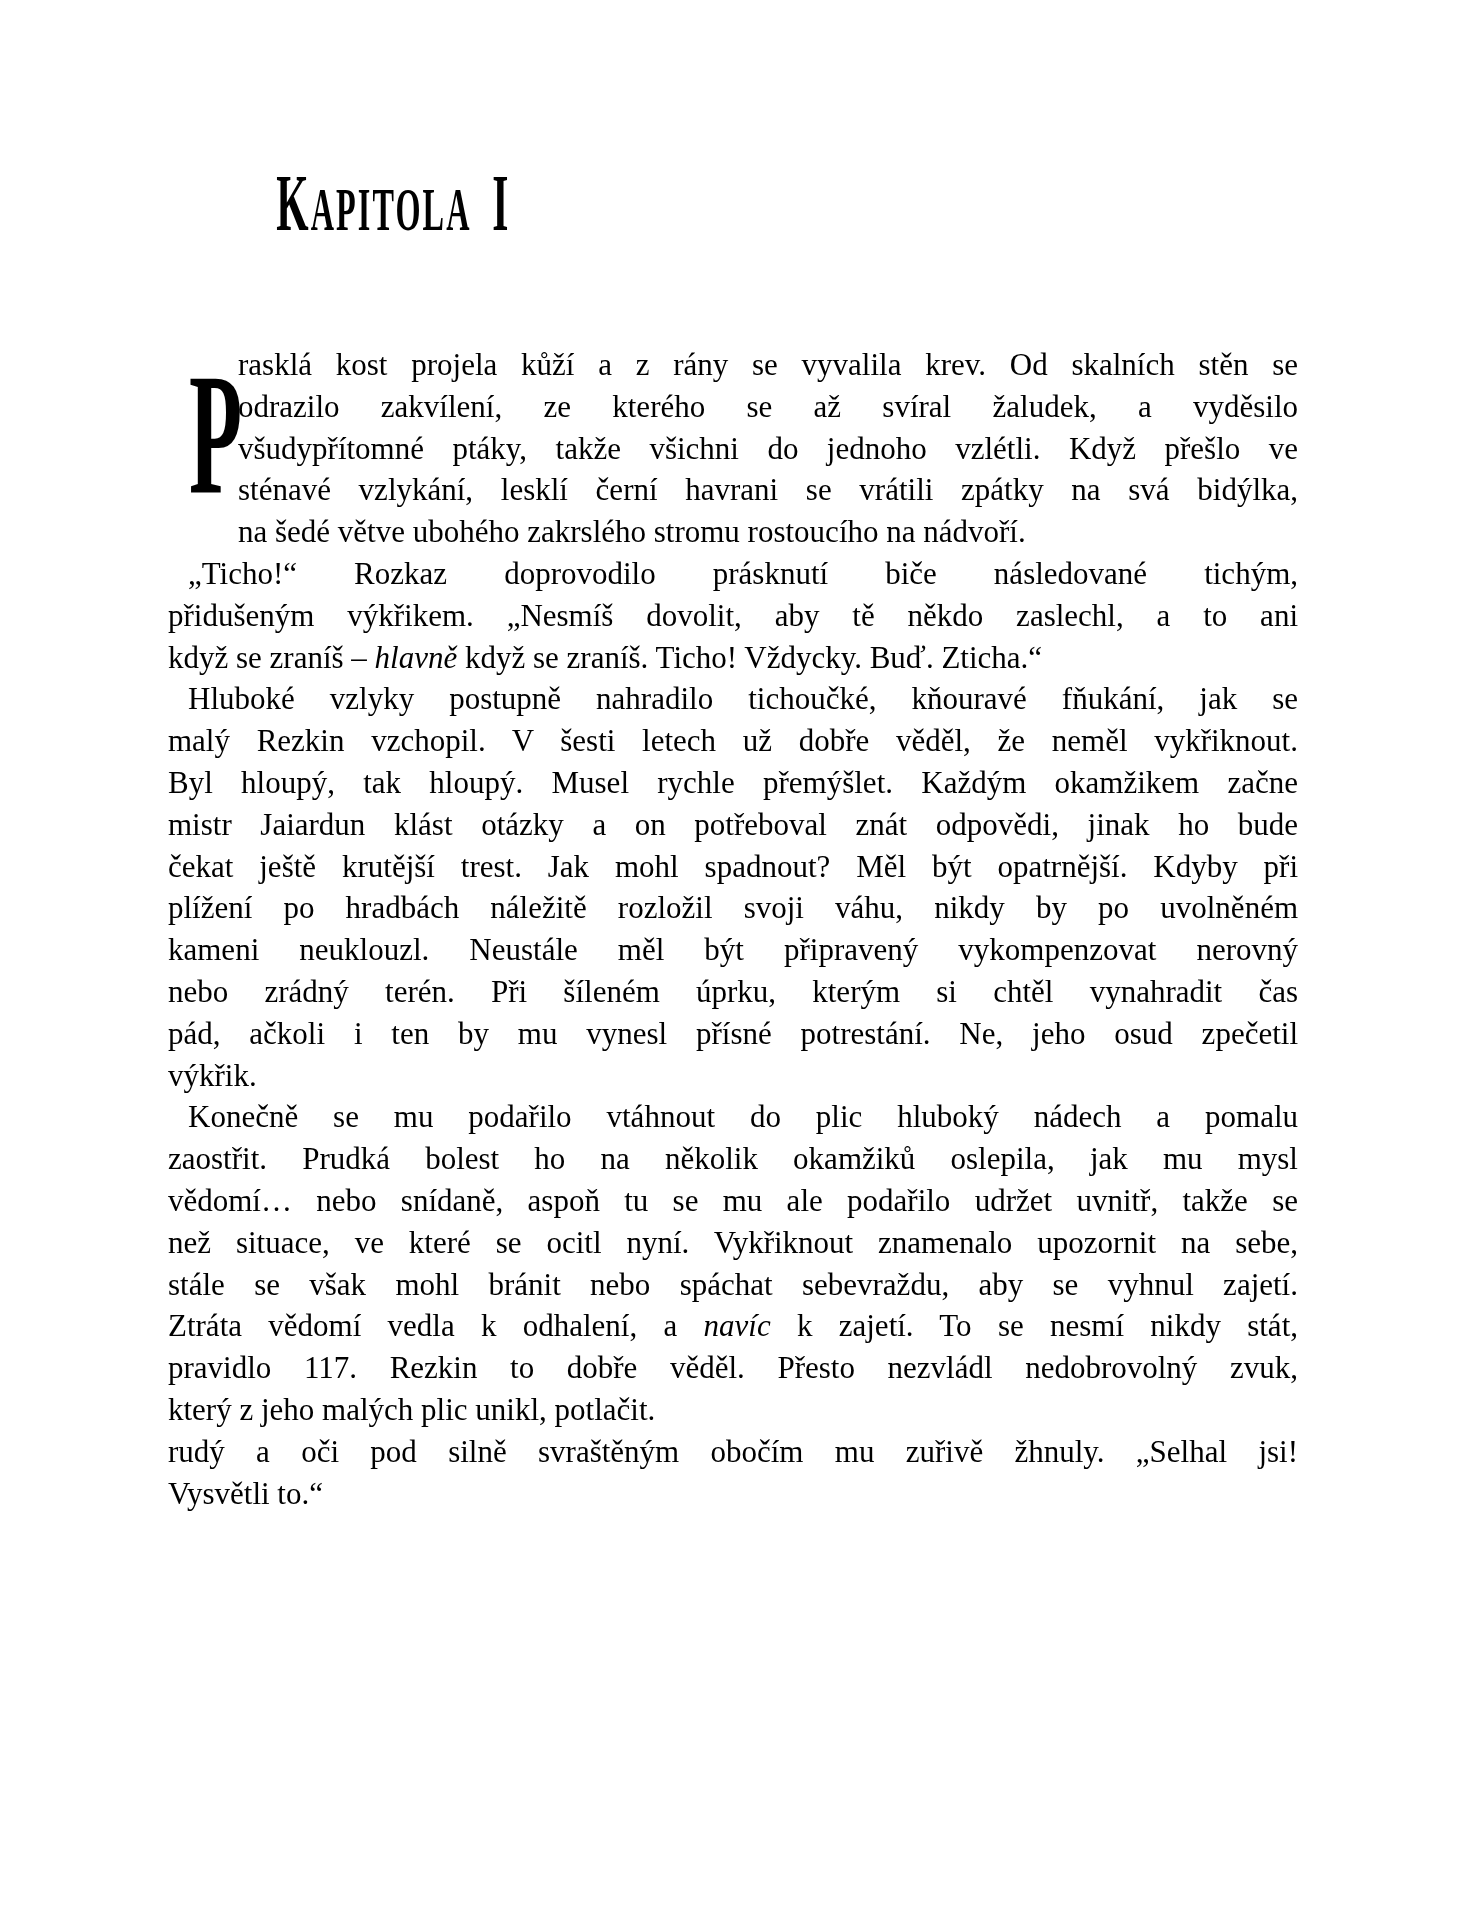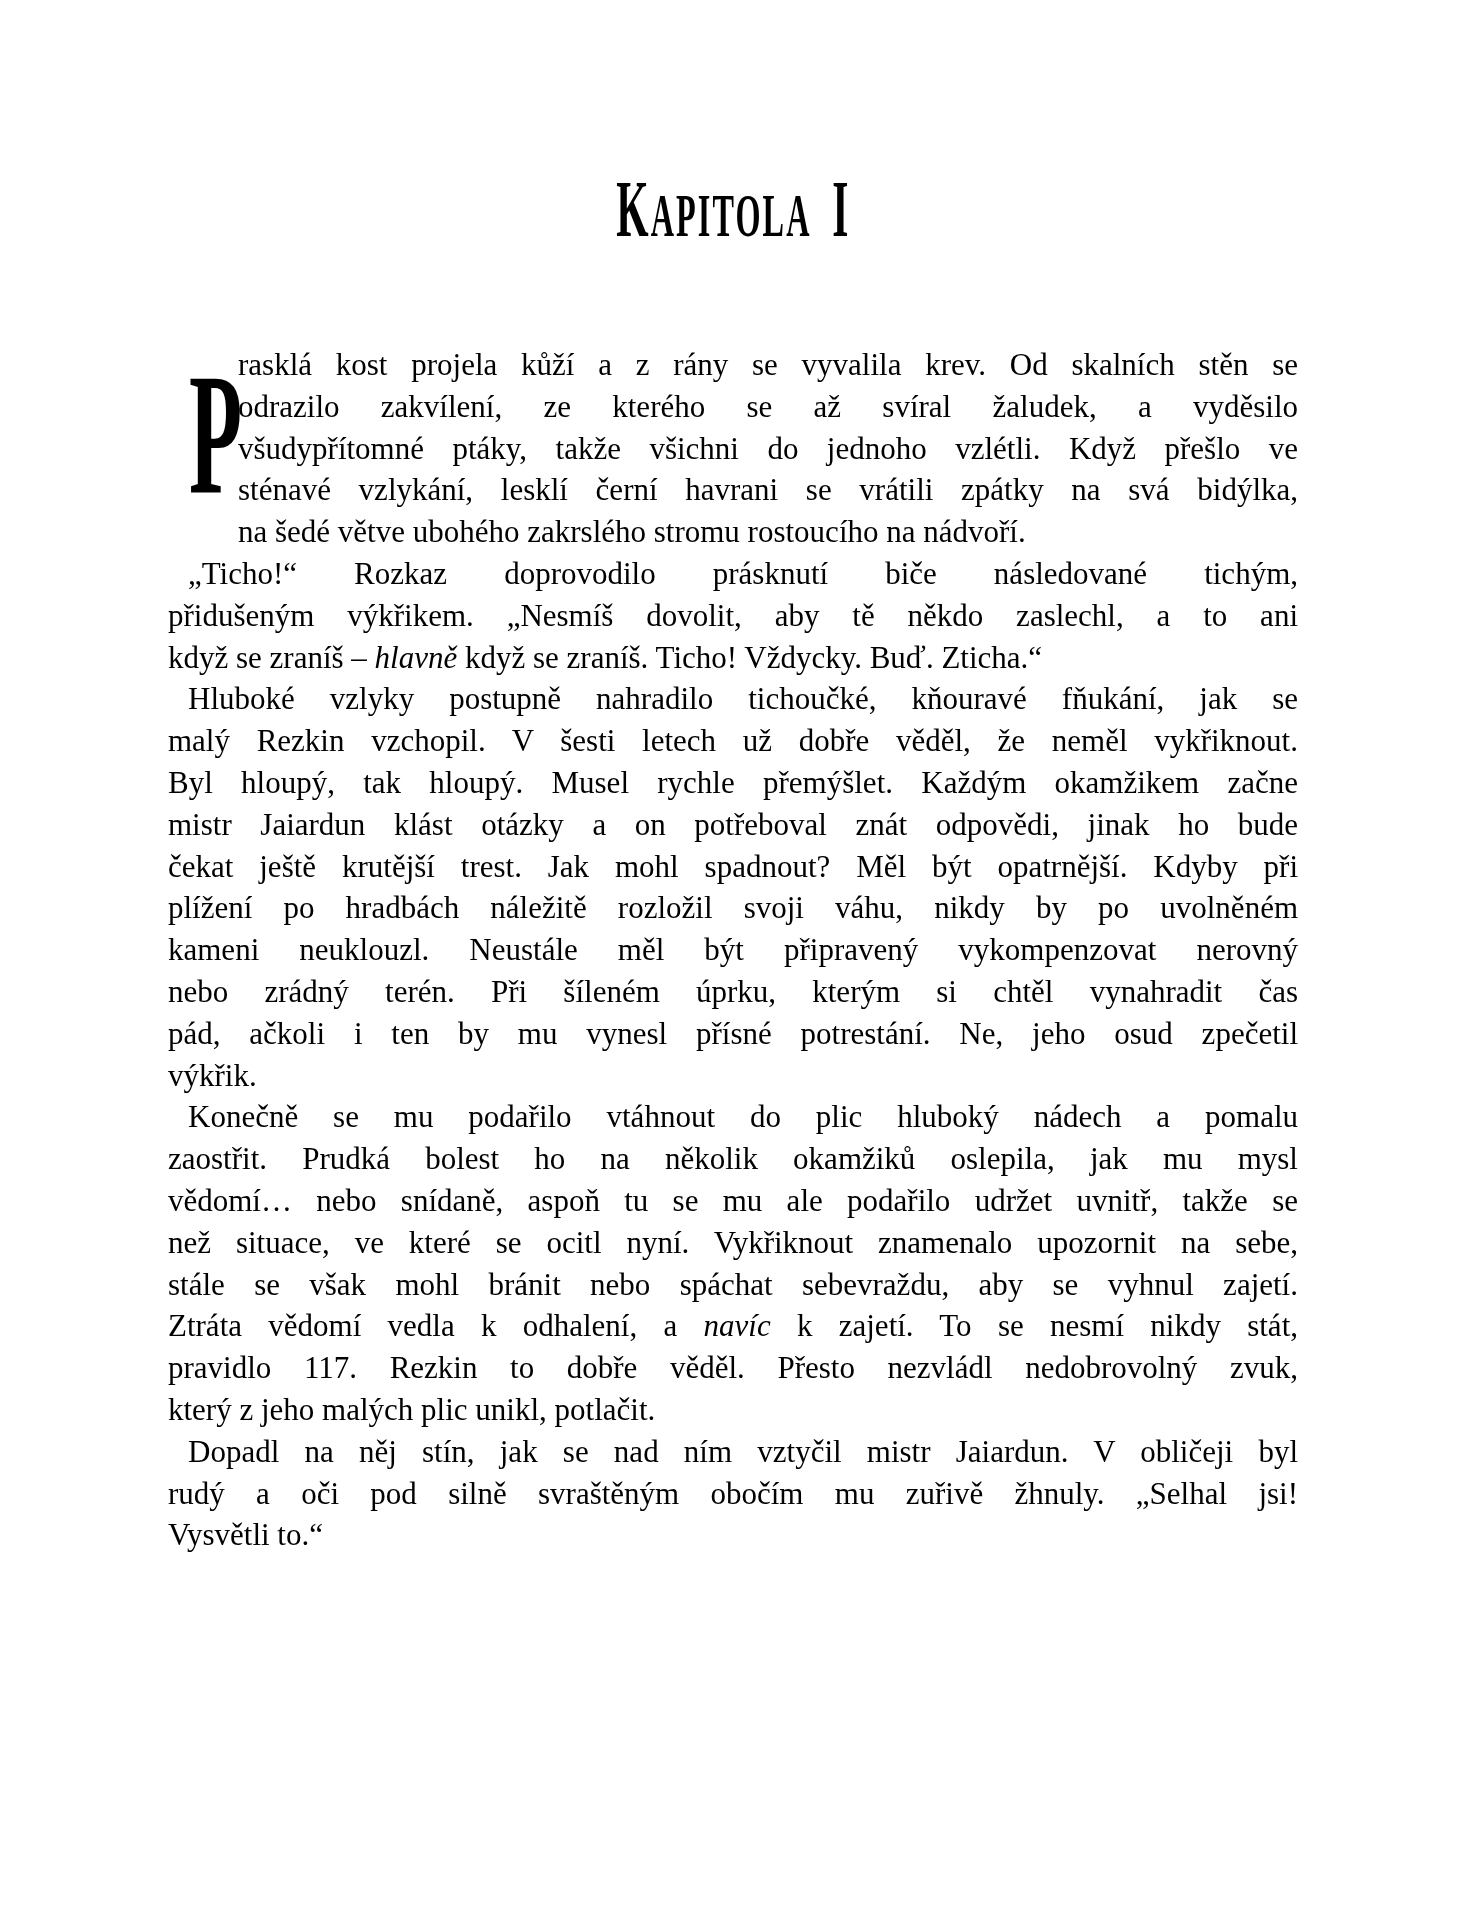--- a/index.html
+++ b/index.html
@@ -18,8 +18,8 @@
   
   .heading {
     position: absolute;
-    top: 169px; left: 168px; width: 1130px;
-    text-align: center;
+    top: 163px; left: 168px; width: 1130px;
+    text-align: left;
     white-space: nowrap;
   }
   .heading-inner {

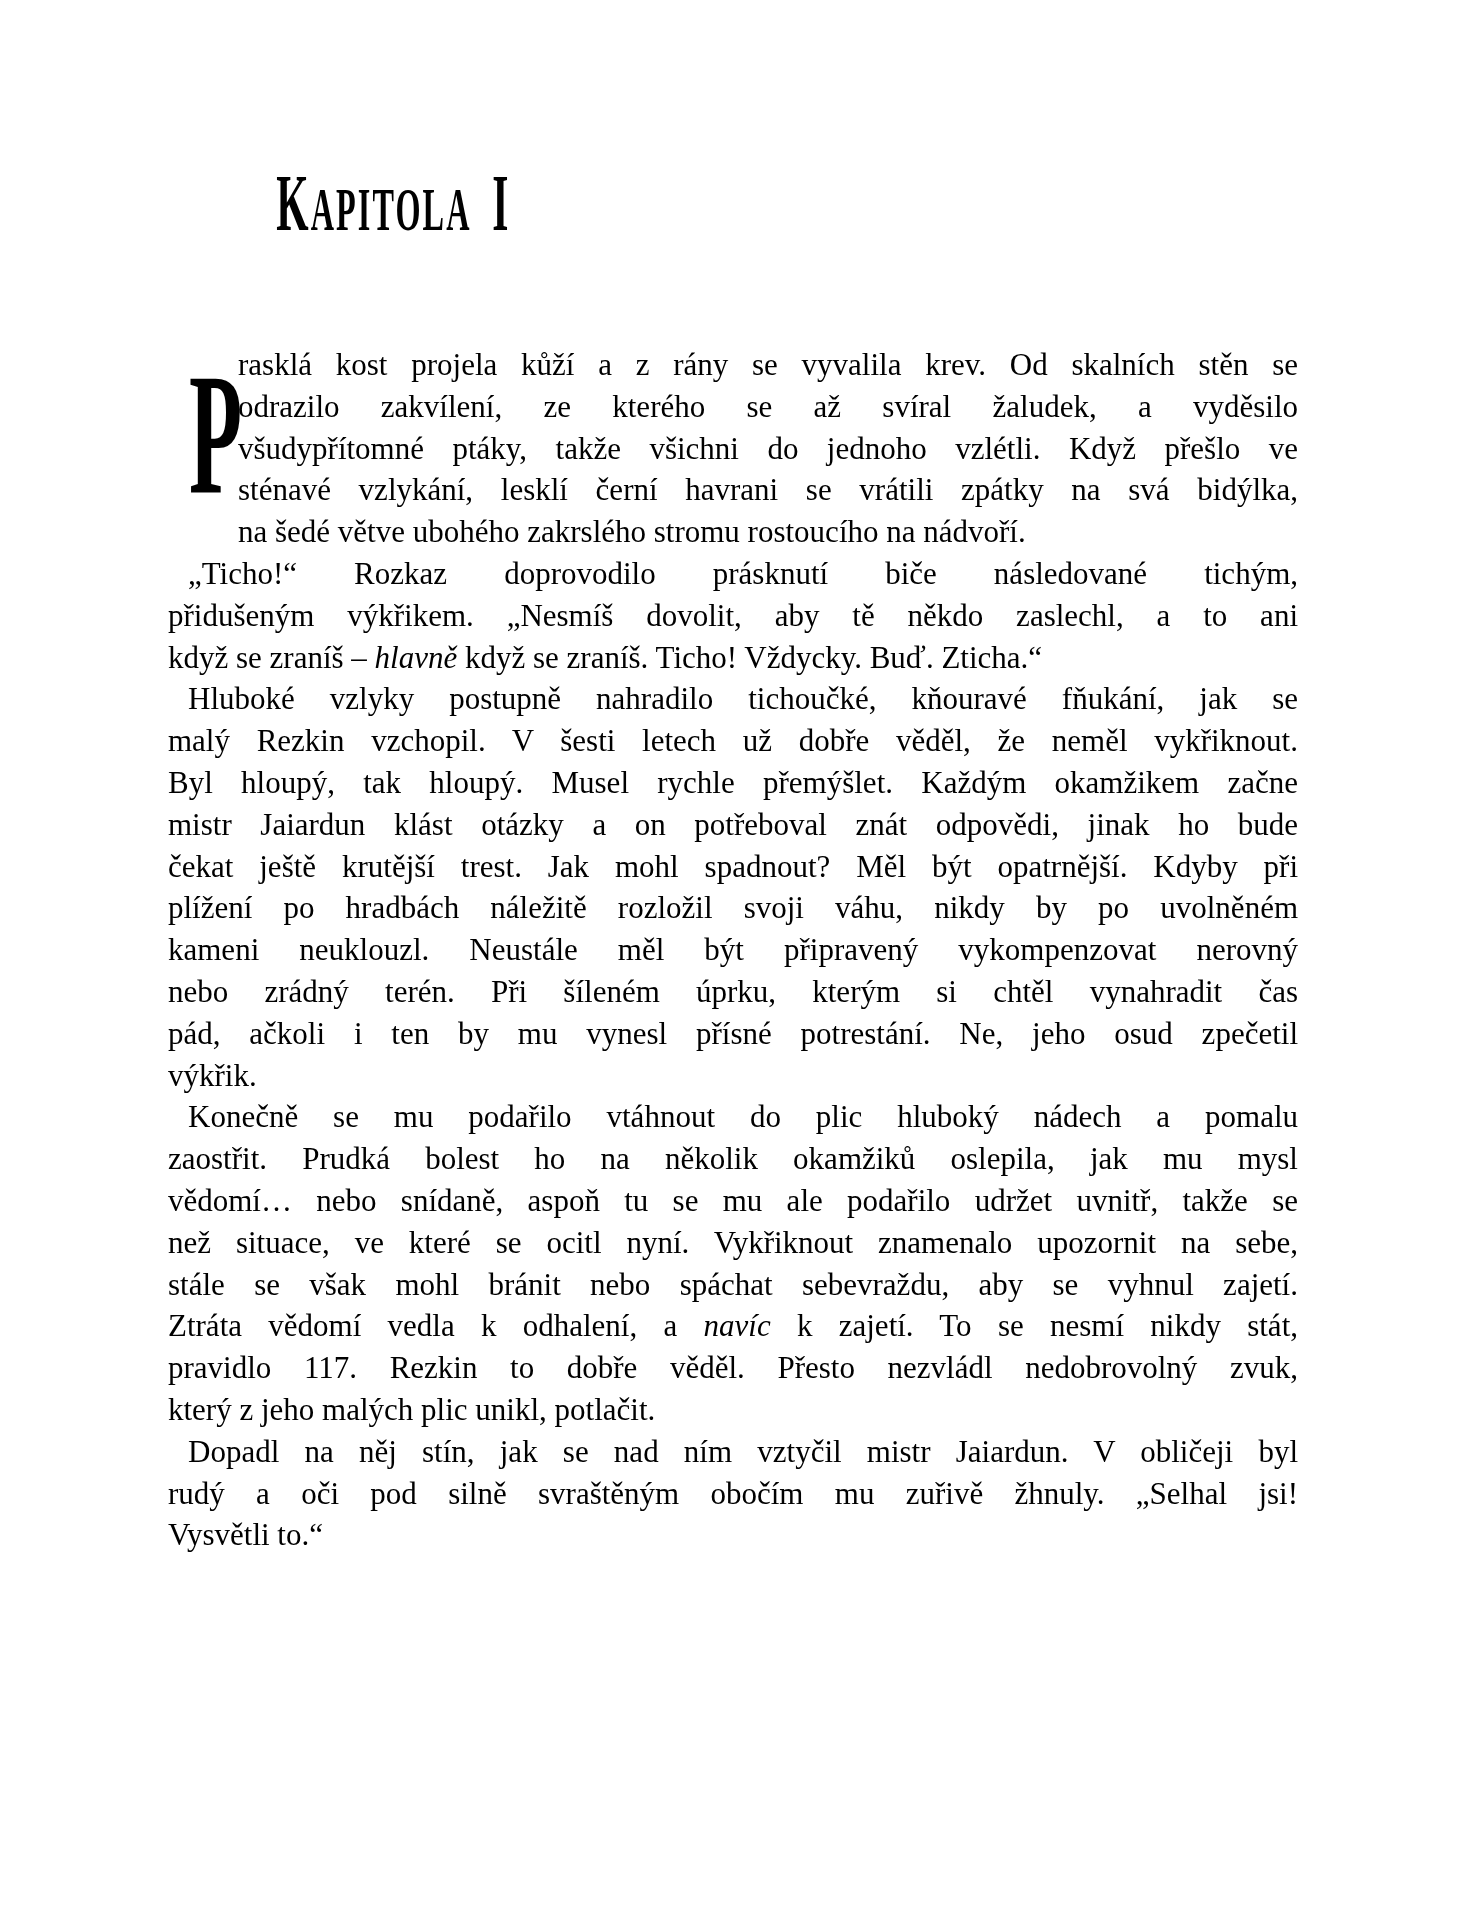--- a/index.html
+++ b/index.html
@@ -116,7 +116,6 @@
         <div class="line end">který z jeho malých plic unikl, potlačit.</div>
       </div>
       <div class="para">
-        <div class="line indent">Dopadl na něj stín, jak se nad ním vztyčil mistr Jaiardun. V obličeji byl</div>
         <div class="line">rudý a oči pod silně svraštěným obočím mu zuřivě žhnuly. „Selhal jsi!</div>
         <div class="line end">Vysvětli to.“</div>
       </div>

